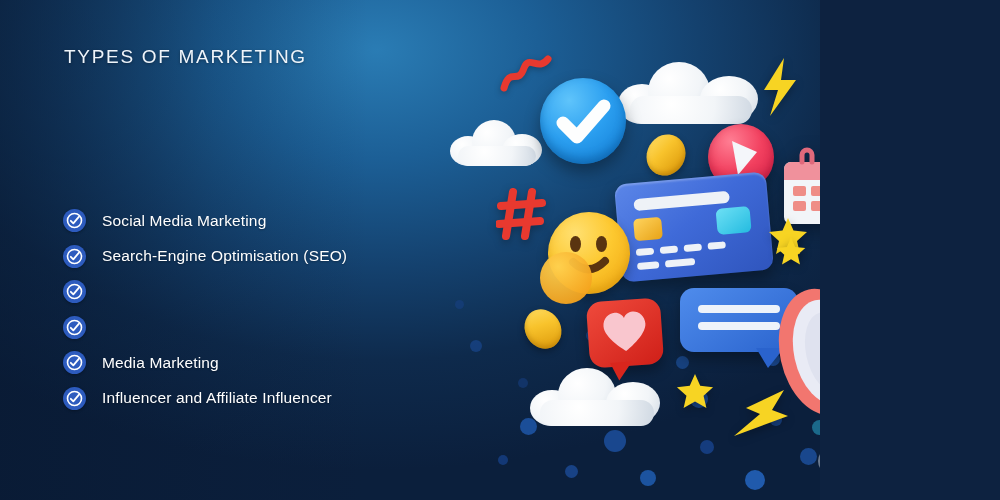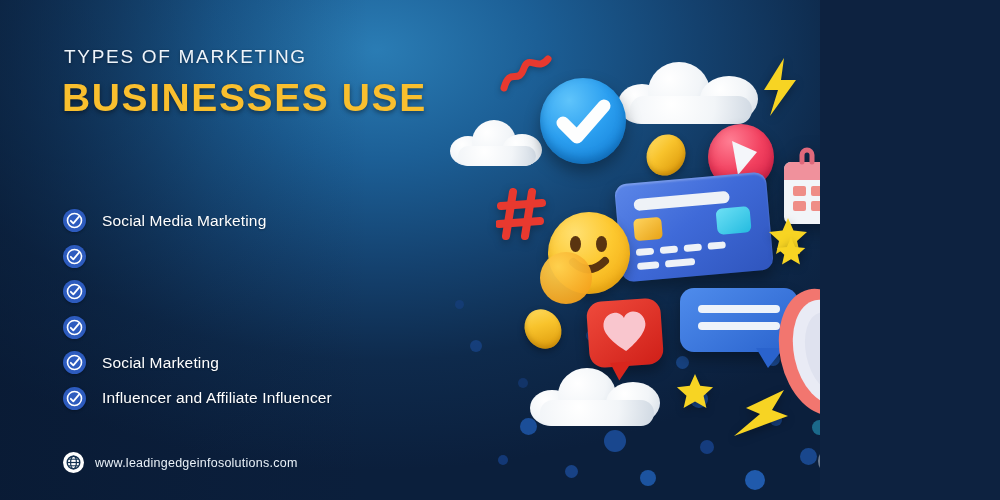--- a/index.html
+++ b/index.html
@@ -325,7 +325,6 @@
     <div class="eyebrow">TYPES OF MARKETING</div>
 
     <div class="headline">
-      <div>BUSINESSES USE</div>
     </div>
 
     <div class="list">

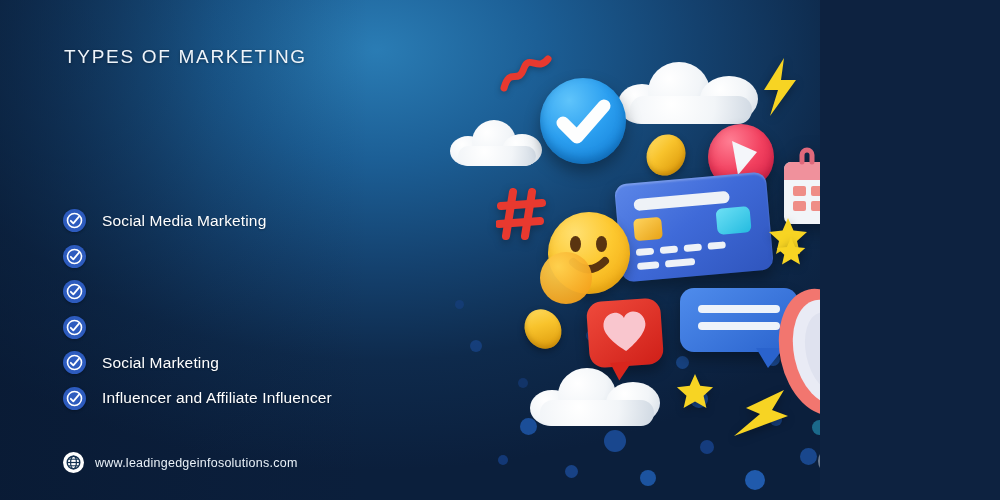--- a/index.html
+++ b/index.html
@@ -344,6 +344,7 @@
             <path d="M4.8 8.8 L7.3 11.3 L13 4.6" stroke="#fff" stroke-width="1.8" fill="none" stroke-linecap="round" stroke-linejoin="round"></path>
           </svg>
         </span>
+        <span class="itext">Search-Engine Optimisation (SEO)</span>
       </div>
       <div class="item">
         <span class="chk">

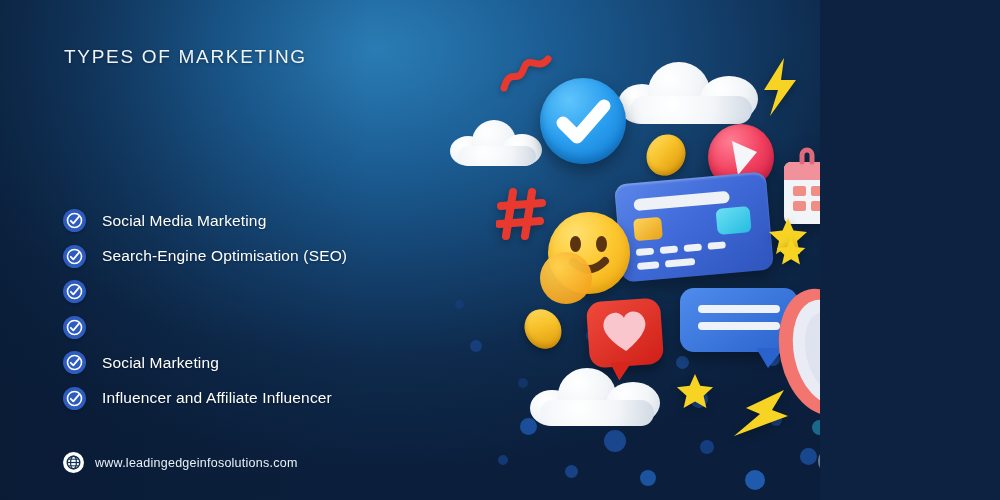--- a/index.html
+++ b/index.html
@@ -369,7 +369,7 @@
             <path d="M4.8 8.8 L7.3 11.3 L13 4.6" stroke="#fff" stroke-width="1.8" fill="none" stroke-linecap="round" stroke-linejoin="round"></path>
           </svg>
         </span>
-        <span class="itext">Social Marketing</span>
+        <span class="itext">Media Marketing</span>
       </div>
       <div class="item">
         <span class="chk">

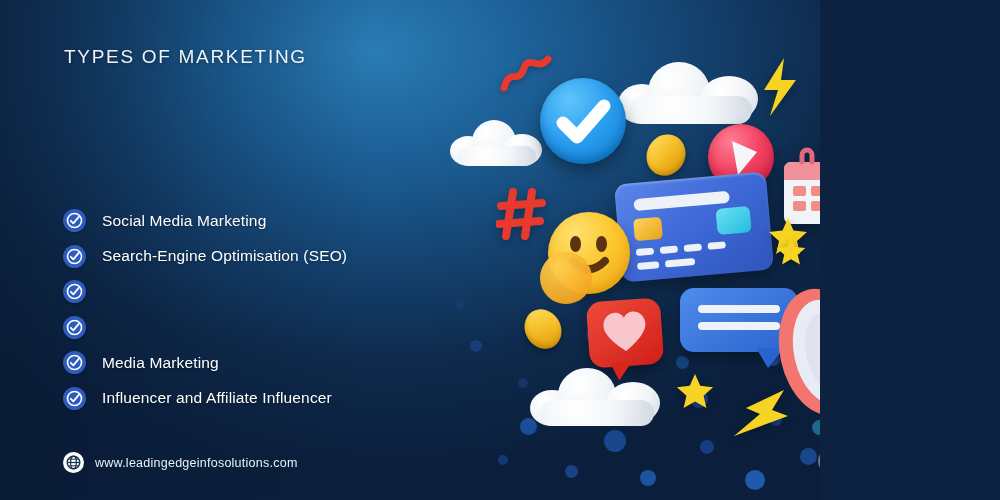--- a/index.html
+++ b/index.html
@@ -382,18 +382,6 @@
       </div>
     </div>
 
-    <div class="footer">
-      <span class="globe">
-        <svg width="15" height="15" viewBox="0 0 15 15">
-          <circle cx="7.5" cy="7.5" r="6.3" fill="none" stroke="#12304f" stroke-width="1.4"></circle>
-          <ellipse cx="7.5" cy="7.5" rx="2.9" ry="6.3" fill="none" stroke="#12304f" stroke-width="1.2"></ellipse>
-          <line x1="1.2" y1="7.5" x2="13.8" y2="7.5" stroke="#12304f" stroke-width="1.2"></line>
-          <line x1="2.4" y1="4.2" x2="12.6" y2="4.2" stroke="#12304f" stroke-width="1"></line>
-          <line x1="2.4" y1="10.8" x2="12.6" y2="10.8" stroke="#12304f" stroke-width="1"></line>
-        </svg>
-      </span>
-      <span class="furl">www.leadingedgeinfosolutions.com</span>
-    </div>
 
   </div>
 </div>

